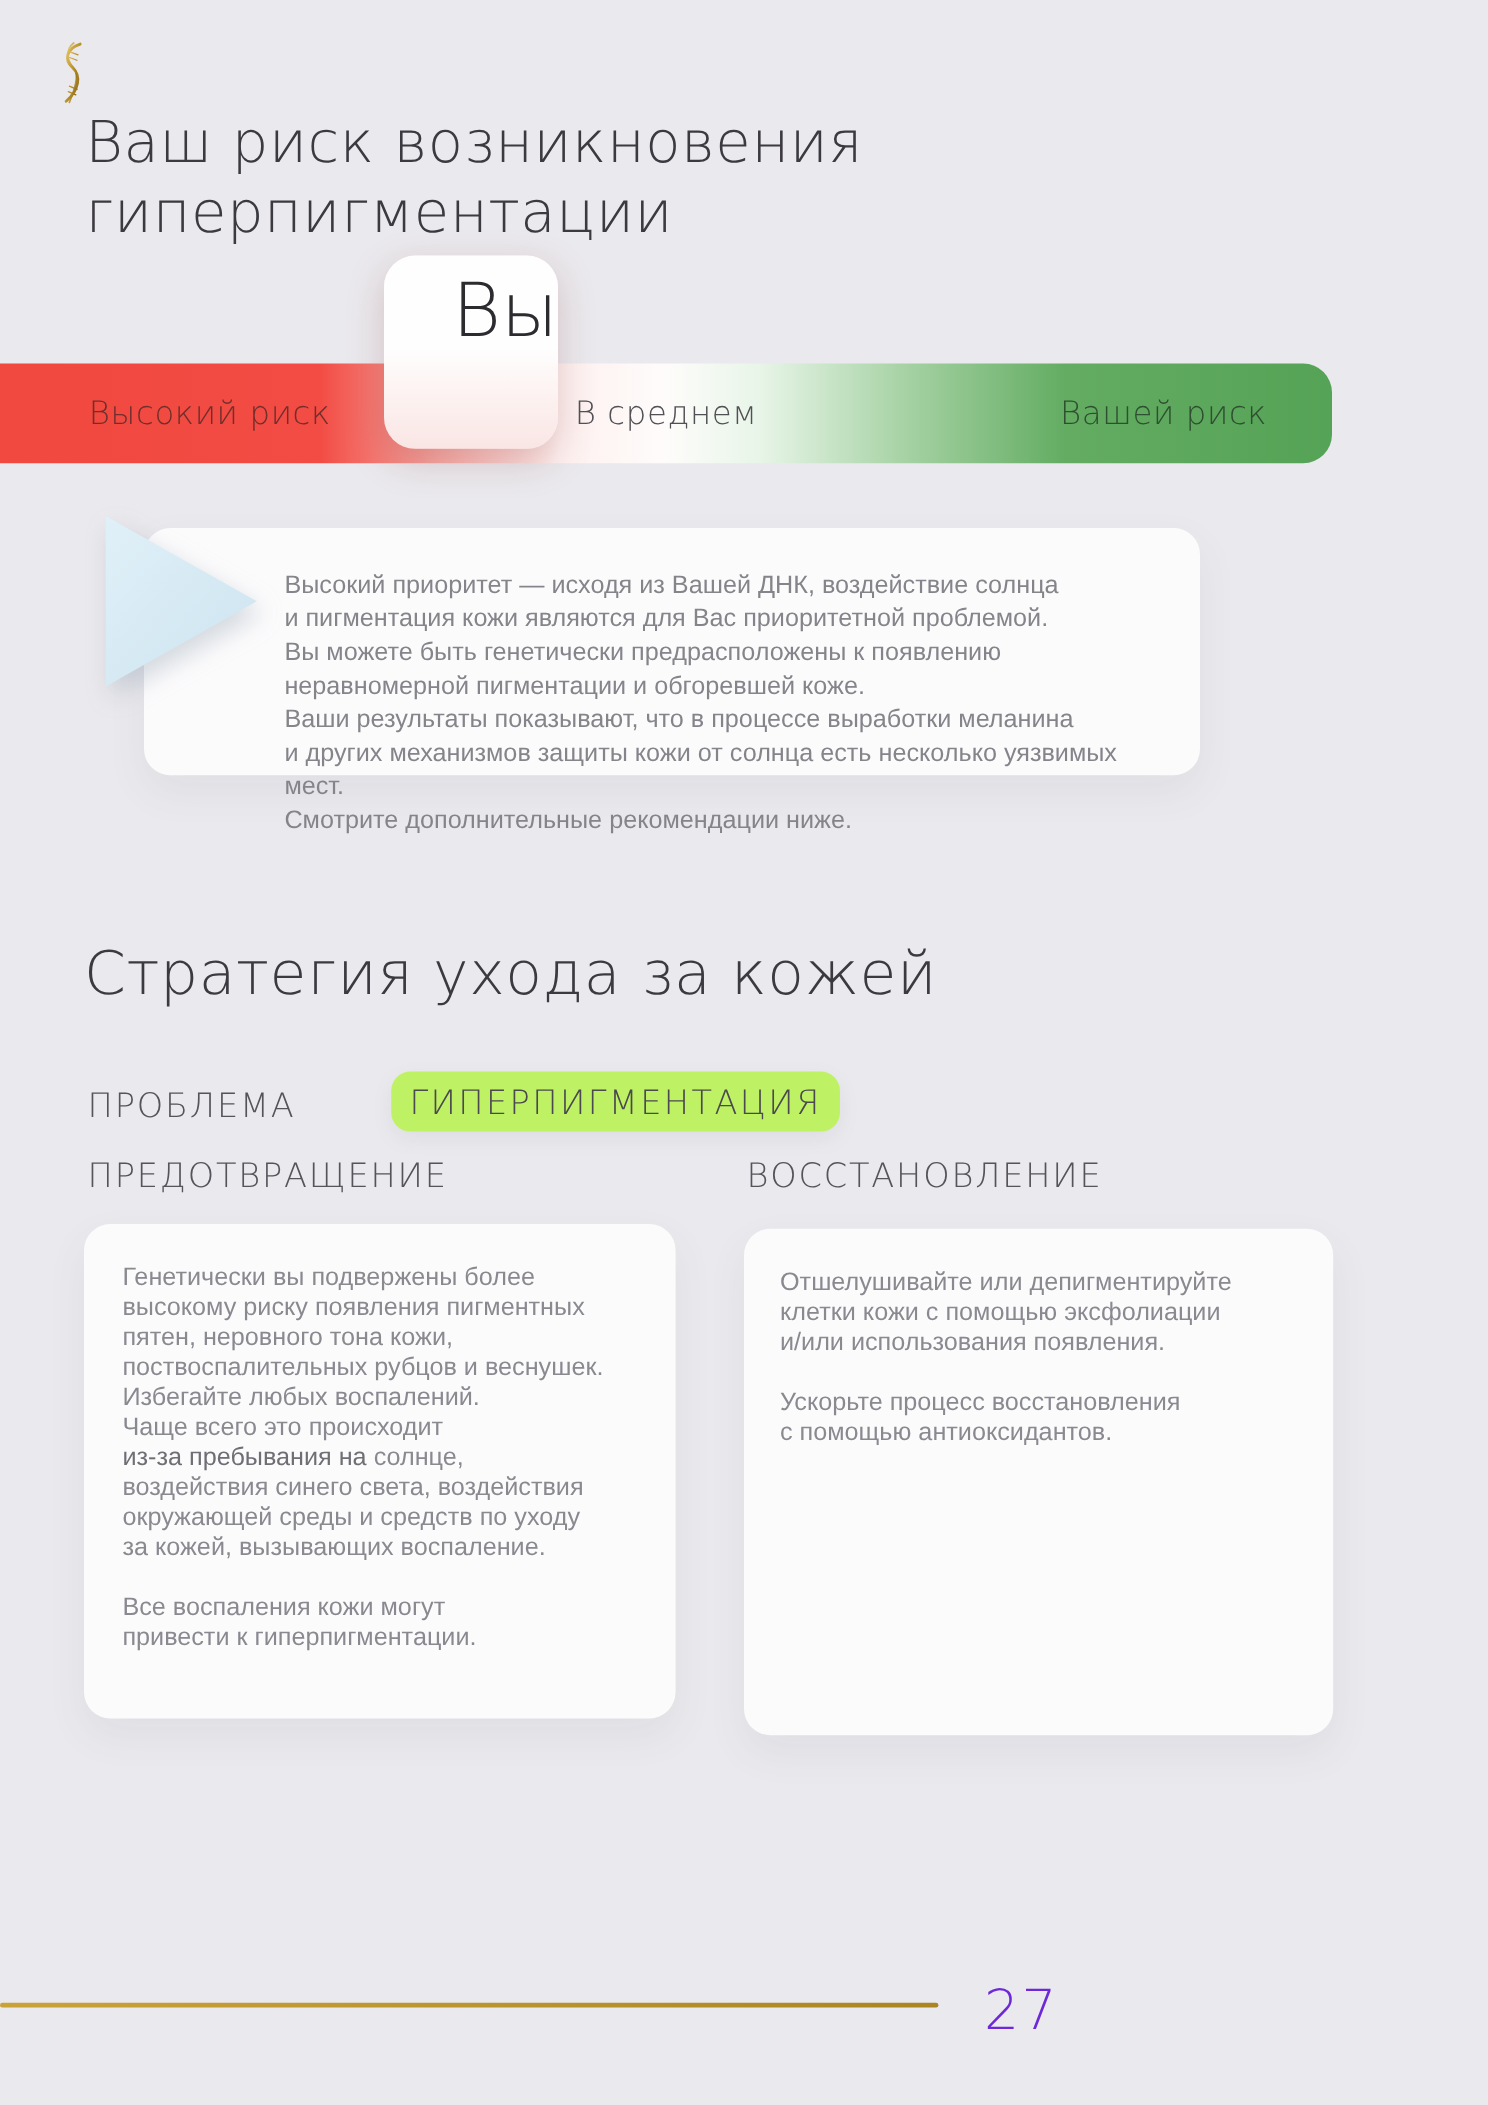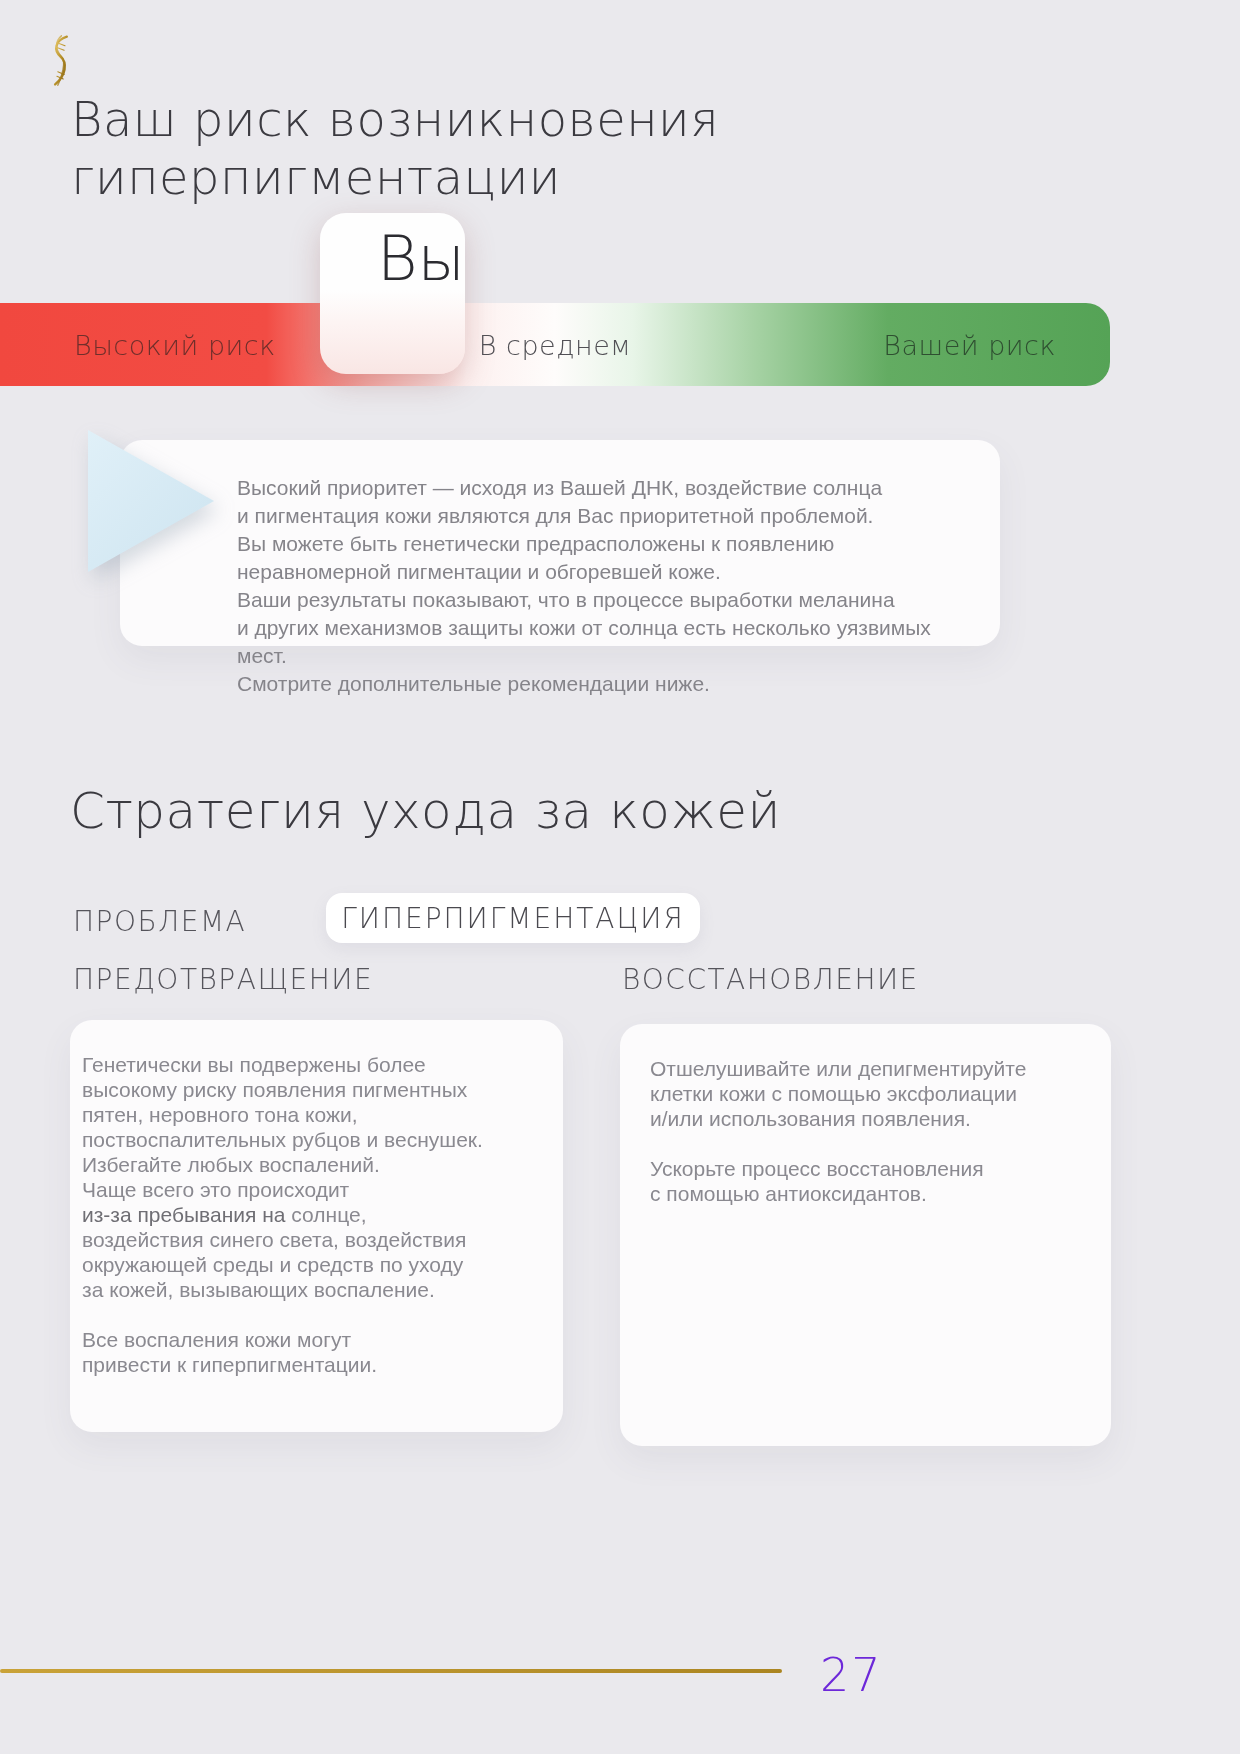--- a/index.html
+++ b/index.html
@@ -65,7 +65,7 @@
   .problem-label{position:absolute;left:73px;top:905px;}
   .problem-pill{
     position:absolute;left:326px;top:893px;width:374px;height:50px;
-    background:#ffffff;border-radius:16px;
+    background:#bef264;border-radius:16px;
     box-shadow:0 6px 16px rgba(120,120,150,.10);
     display:flex;align-items:center;justify-content:center;
   }

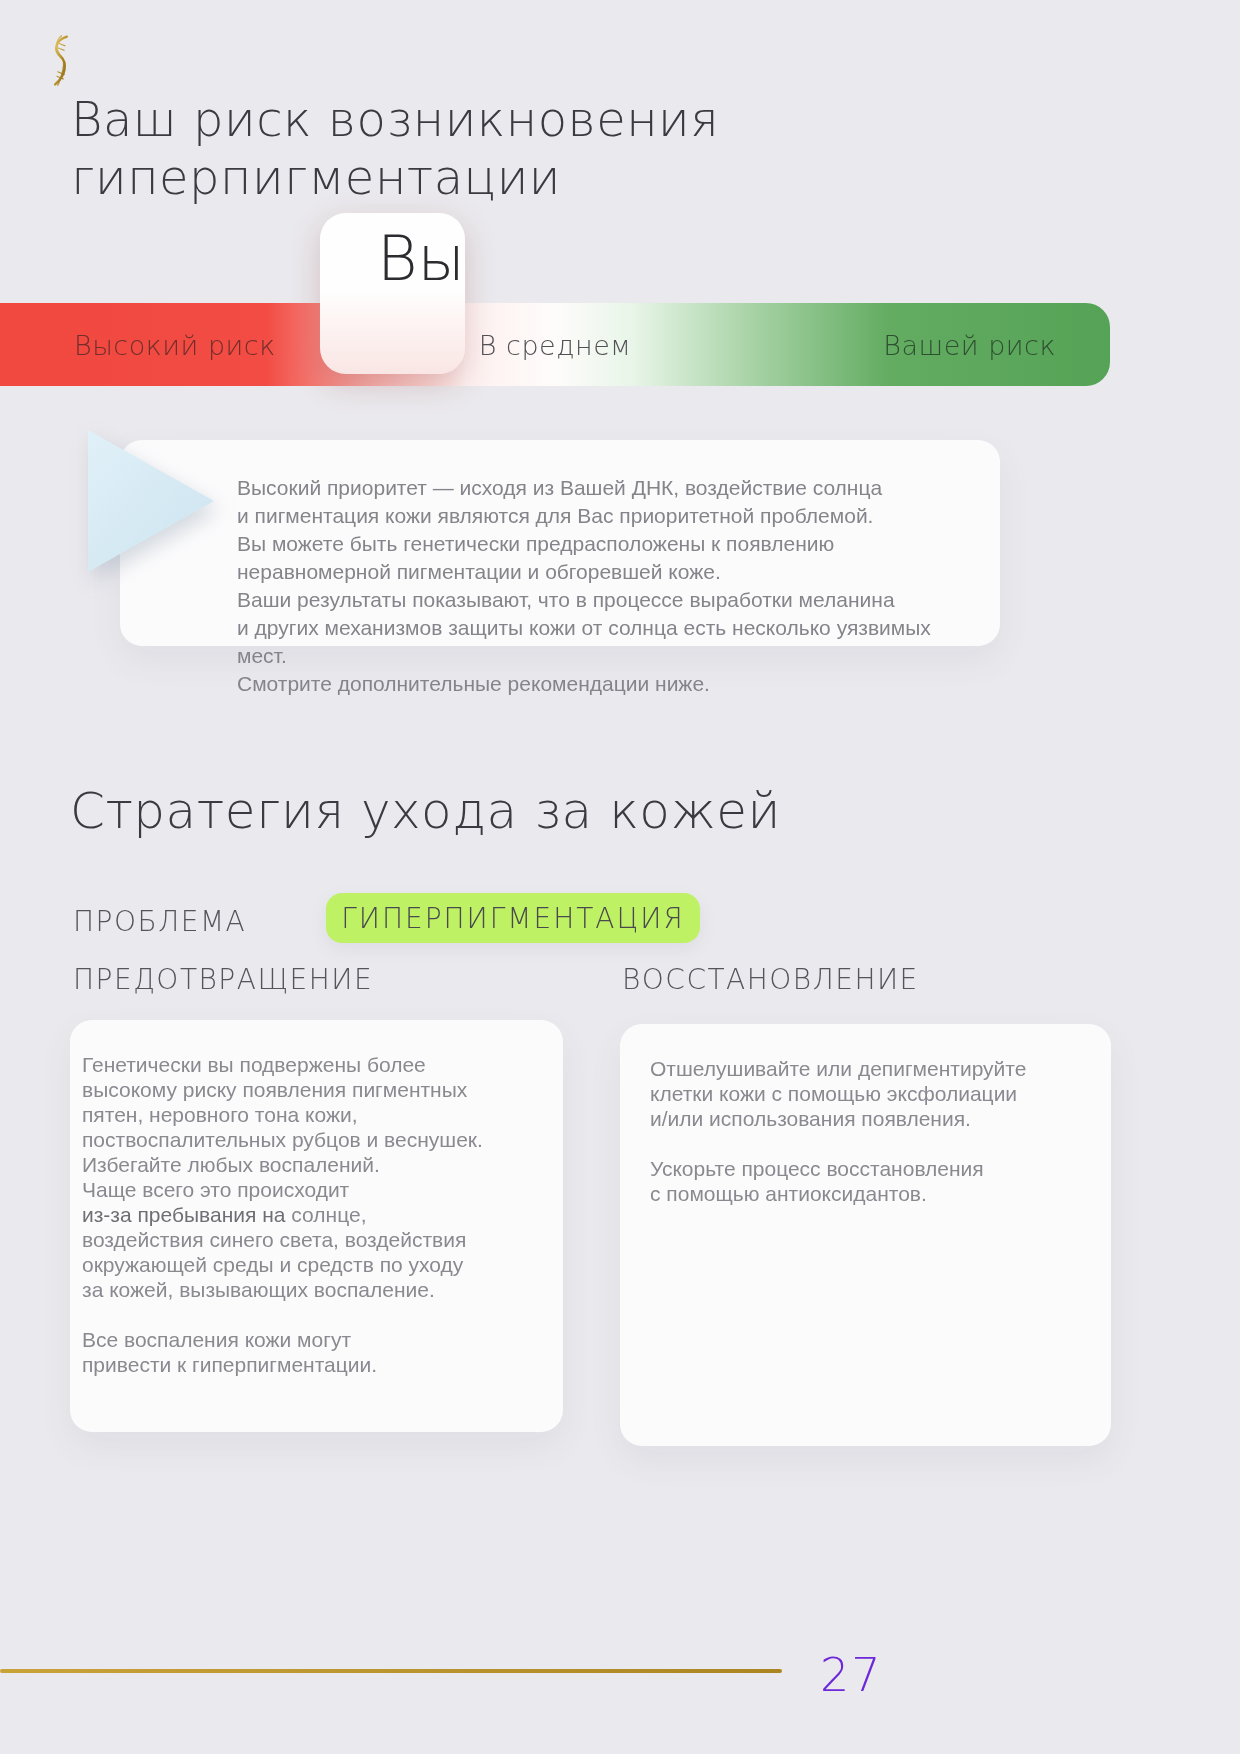--- a/index.html
+++ b/index.html
@@ -81,7 +81,7 @@
   .strategy-card p{
     margin:0;font-size:21px;line-height:25px;color:#8a8990;white-space:pre-line;
   }
-  .strategy-card.prevention p{padding:0 25px 0 12px;}
+  .strategy-card.prevention p{padding:0 25px 0 32px;}
   .strategy-card.restoration p{padding:0 25px 0 30px;}
   .strategy-card p.first{padding-top:32px;}
   .strategy-card p + p{margin-top:25px;}

